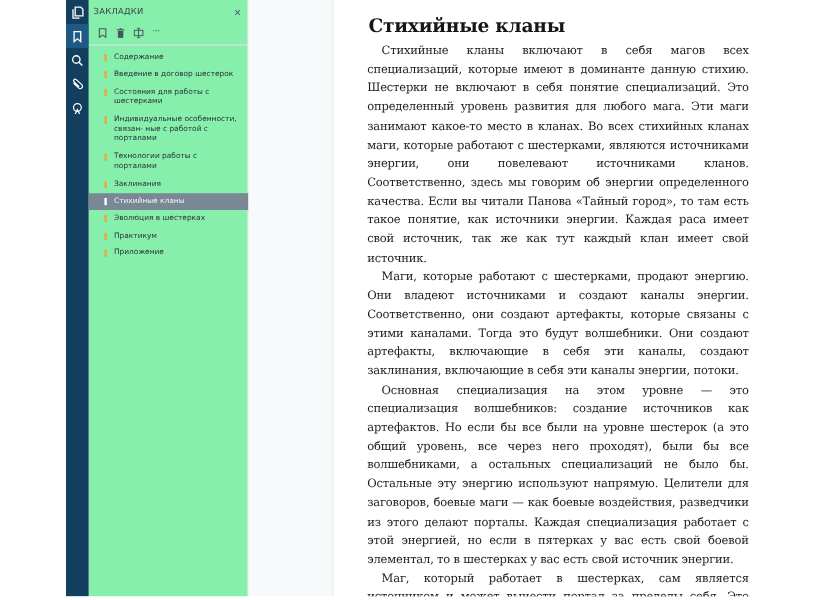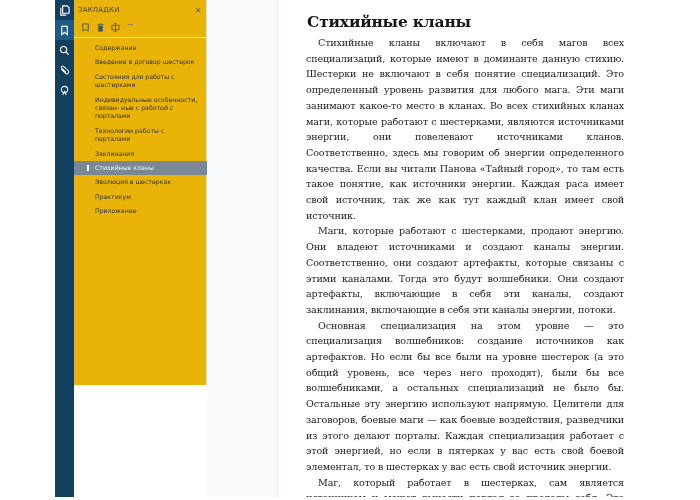--- a/index.html
+++ b/index.html
@@ -13,7 +13,7 @@
     .rail-btn.active { background: #1e5a85; }
     .rail-btn svg { width: 11px; height: 11px; }
 
-    .panel { position: absolute; left: 74px; top: 0; width: 133px; height: 385px; background: #eab308; border-right: 1px solid #dfe3e8; padding-left: 16px; }
+    .panel { position: absolute; left: 74px; top: 0; width: 133px; height: 497px; background: #86efac; border-right: 1px solid #dfe3e8; padding-left: 16px; }
     .panel-header { position: absolute; left: 4px; top: 4px; width: 125px; height: 12px; display: flex; align-items: center; justify-content: space-between; }
     .panel-title { font-size: 7px; color: #3a3f45; letter-spacing: 0.2px; }
     .close-btn { width: 10px; height: 10px; display: flex; align-items: center; justify-content: center; font-size: 8px; color: #5a6068; cursor: pointer; }

